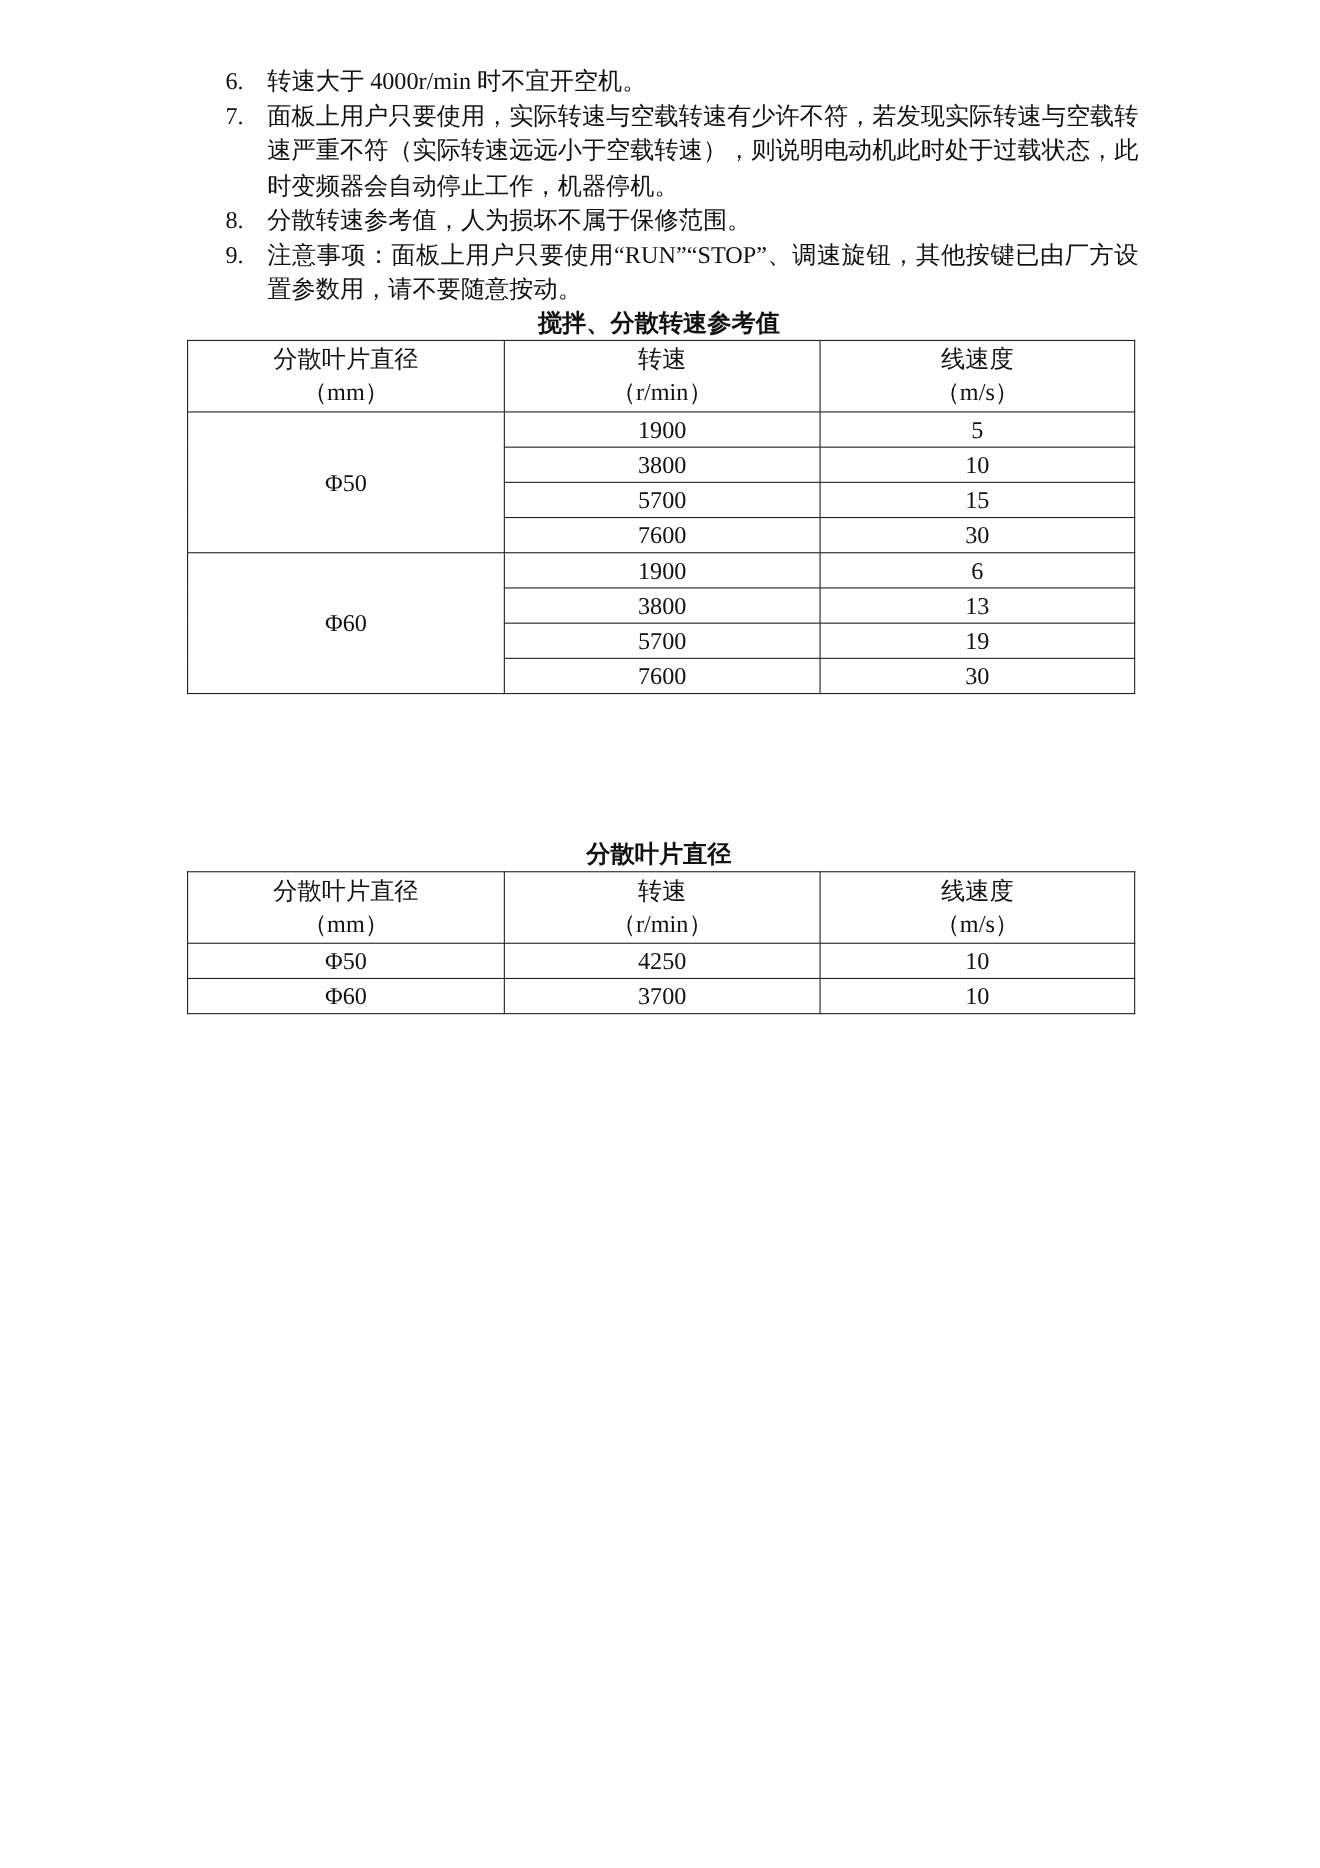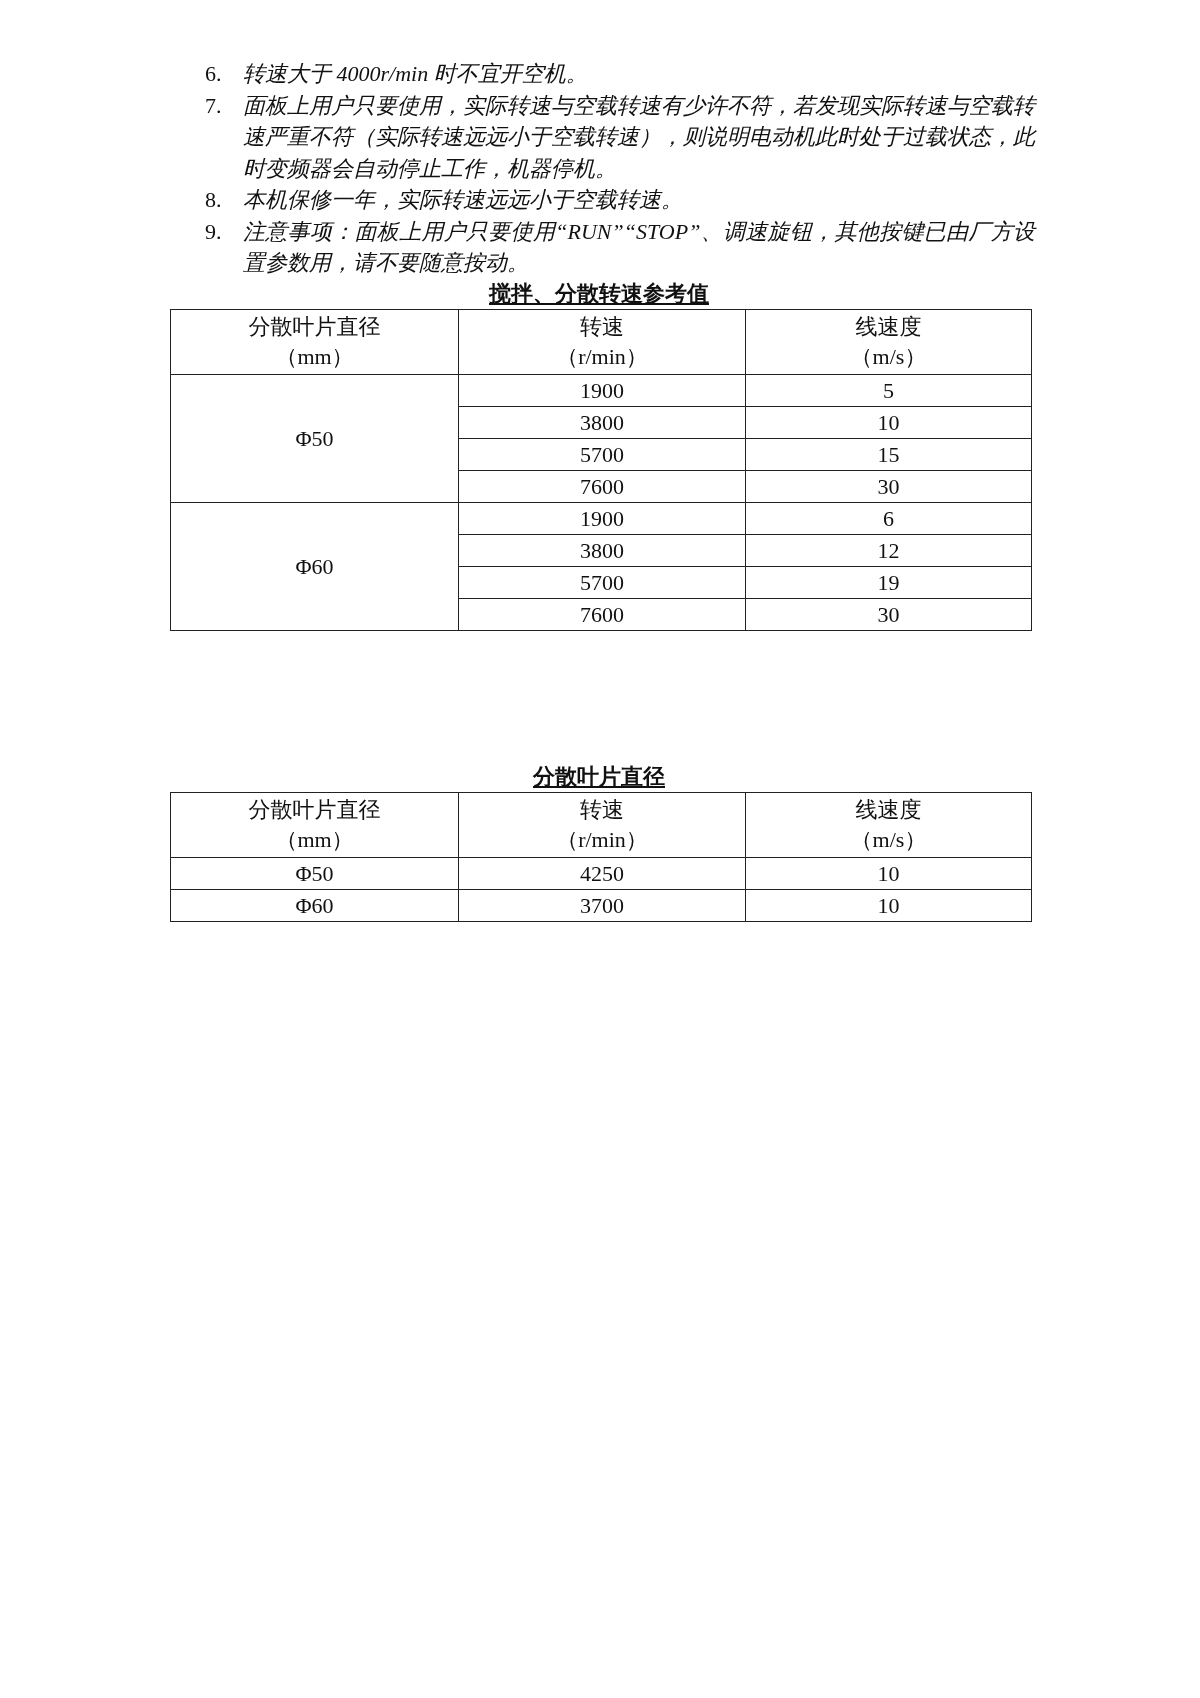--- a/index.html
+++ b/index.html
@@ -11,7 +11,7 @@
     .list { position: absolute; left: 205px; top: 58px; width: 830px; margin: 0; padding: 0; }
     .item { display: flex; font-size: 22px; line-height: 31.5px; }
     .num { width: 38px; flex: 0 0 38px; }
-    .txt { flex: 1; text-align: justify; font-style: italic; }
+    .txt { flex: 1; text-align: justify; }
     .caption {
       position: absolute; left: 170px; width: 858px; text-align: center;
       font-weight: bold; font-size: 22px; line-height: 26px; text-decoration: underline;

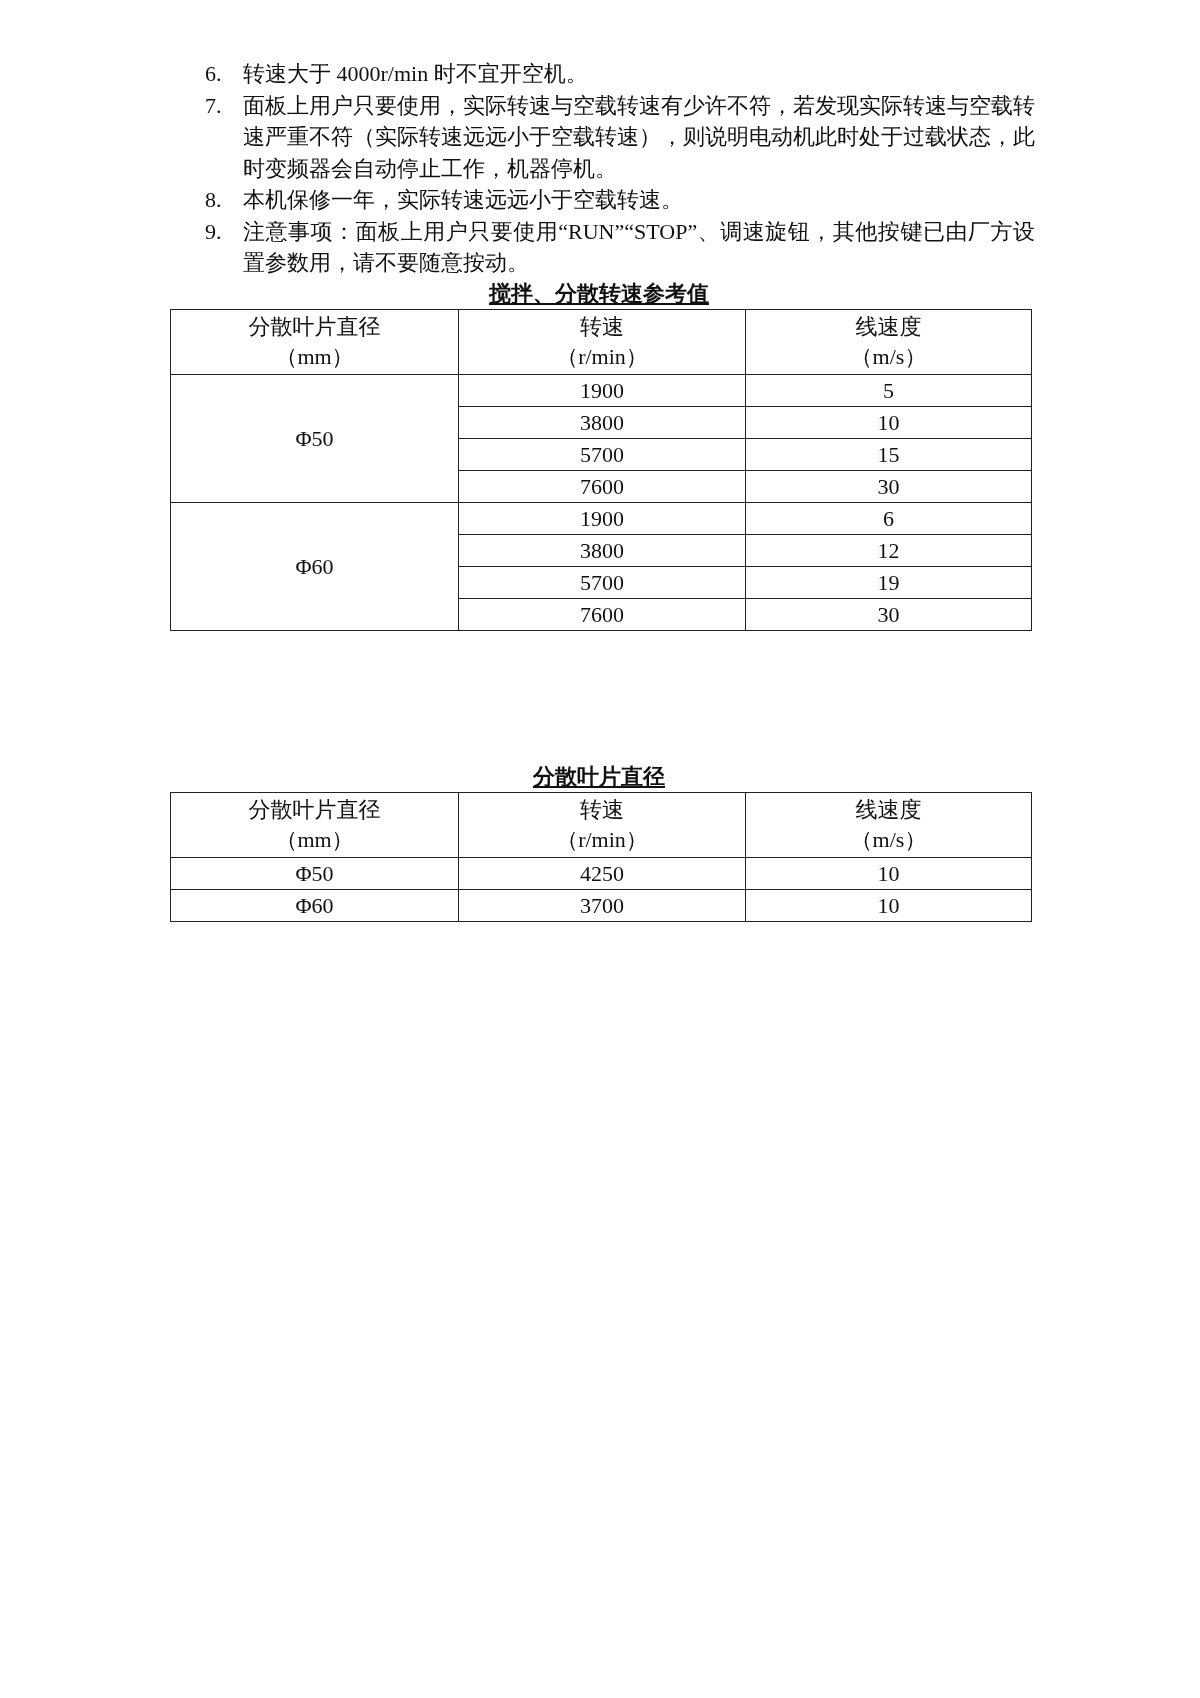--- a/index.html
+++ b/index.html
@@ -43,7 +43,7 @@
   </div>
   <div class="item">
     <span class="num">8.</span>
-    <span class="txt">本机保修一年，实际转速远远小于空载转速。</span>
+    <span class="txt">分散转速参考值，人为损坏不属于保修范围。</span>
   </div>
   <div class="item">
     <span class="num">9.</span>

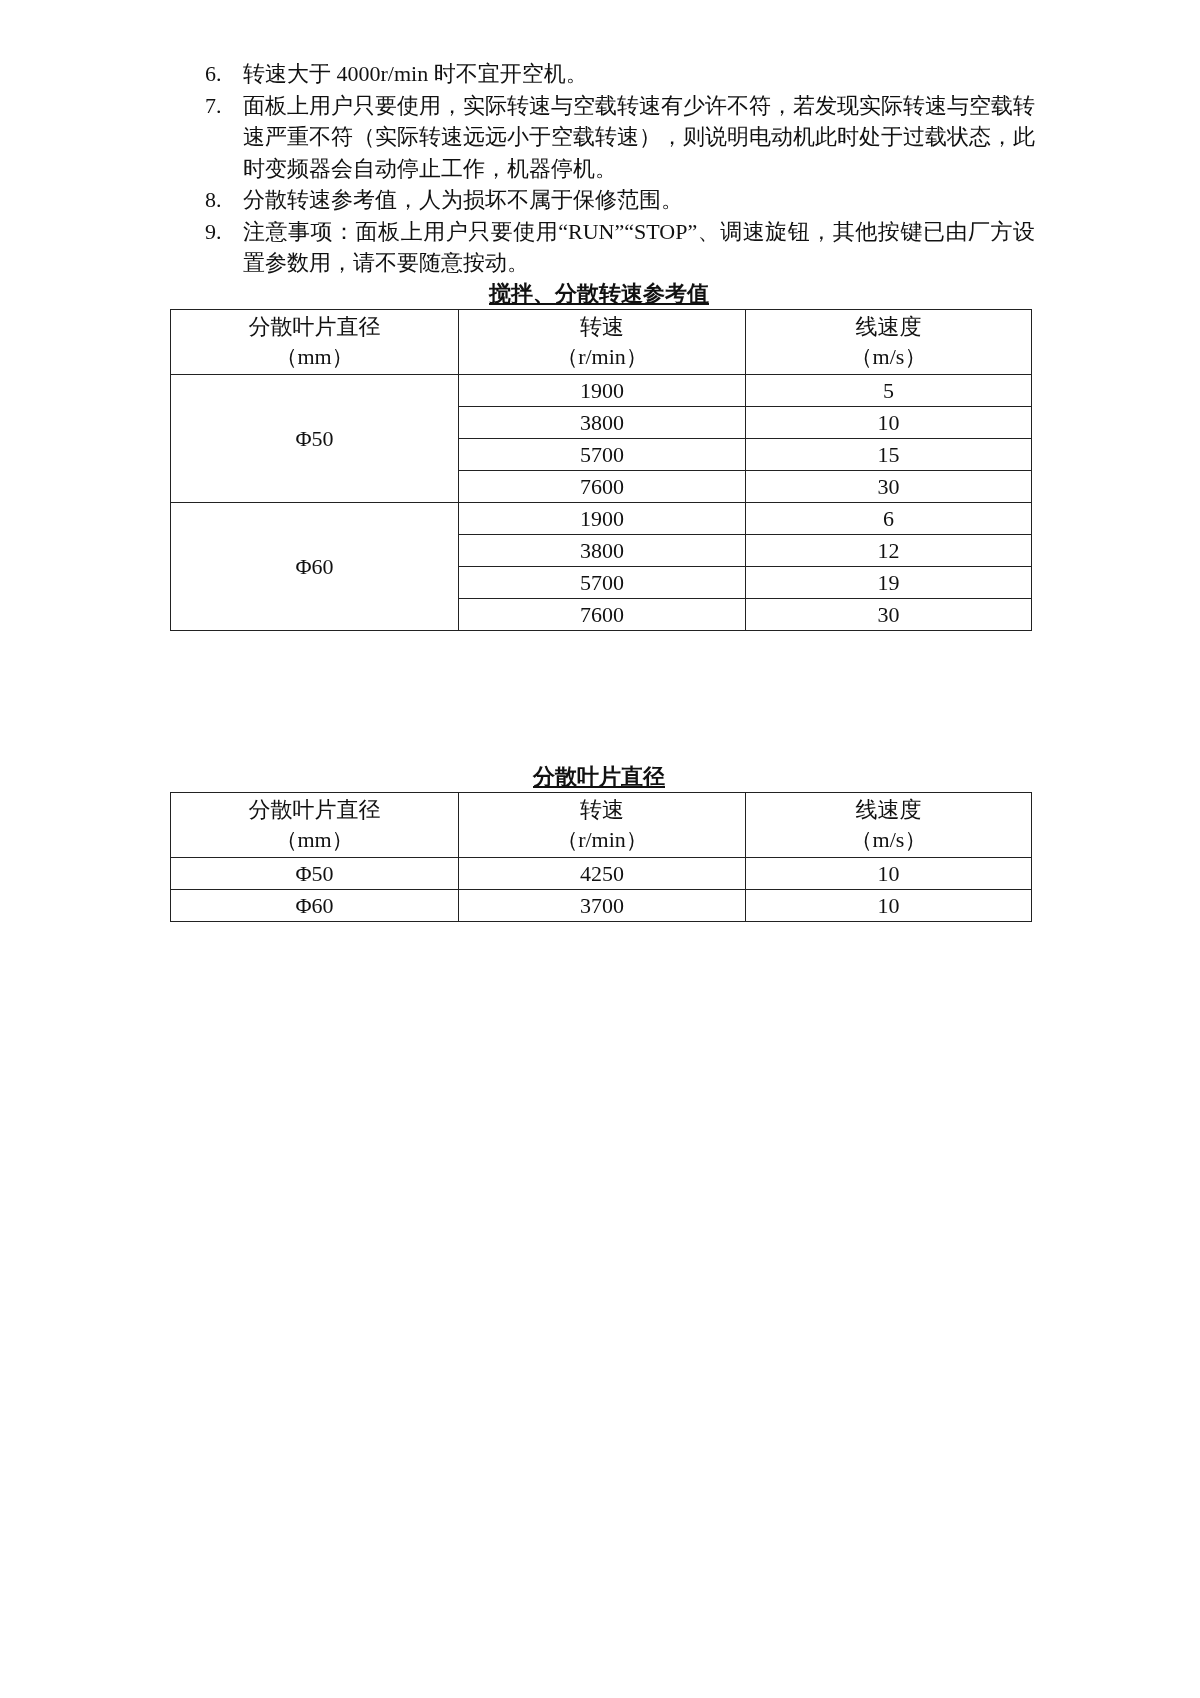--- a/index.html
+++ b/index.html
@@ -14,7 +14,7 @@
     .txt { flex: 1; text-align: justify; }
     .caption {
       position: absolute; left: 170px; width: 858px; text-align: center;
-      font-weight: bold; font-size: 22px; line-height: 26px; text-decoration: underline;
+      font-weight: bold; font-size: 22px; line-height: 26px;
     }
     table.t {
       position: absolute; left: 170px; width: 858px;

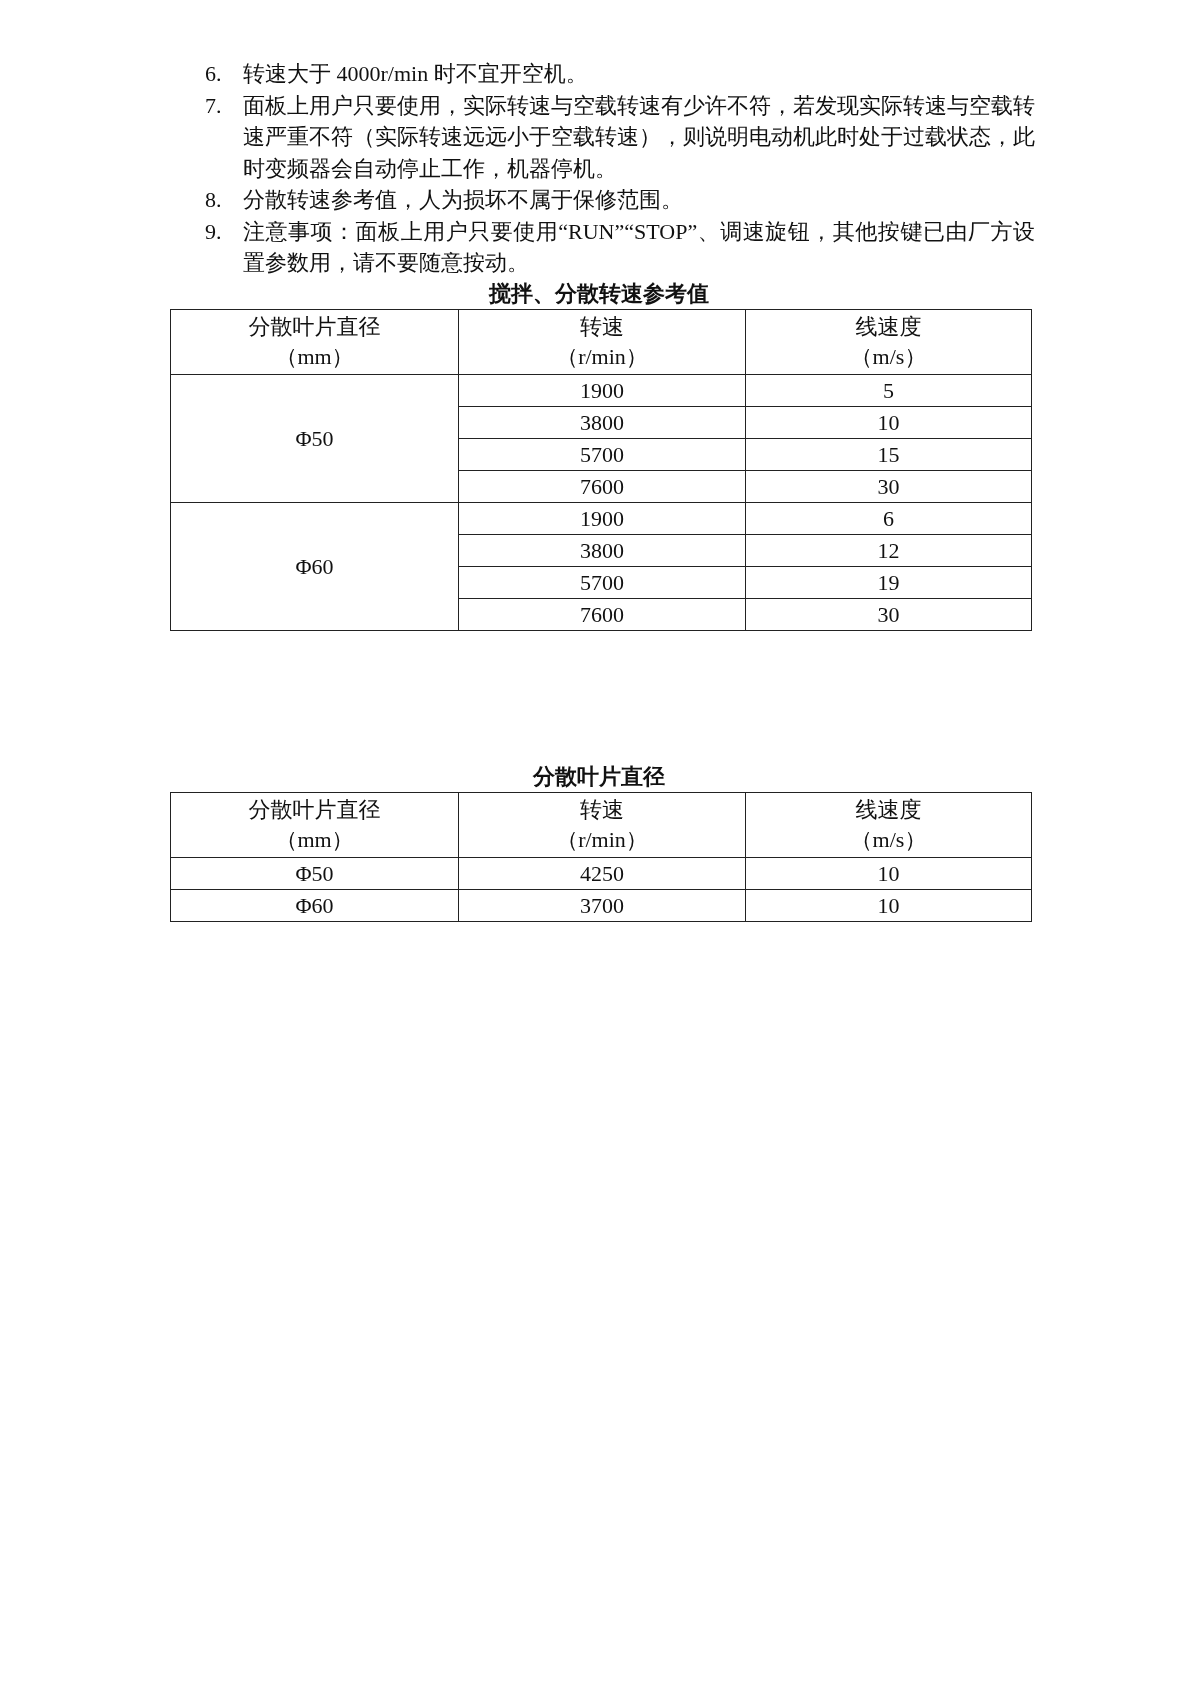--- a/index.html
+++ b/index.html
@@ -84,7 +84,7 @@
   </tr>
   <tr>
     <td class="row">3800</td>
-    <td class="row">12</td>
+    <td class="row">13</td>
   </tr>
   <tr>
     <td class="row">5700</td>

